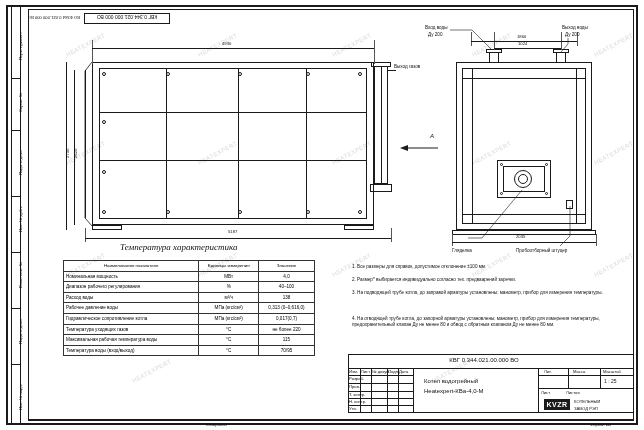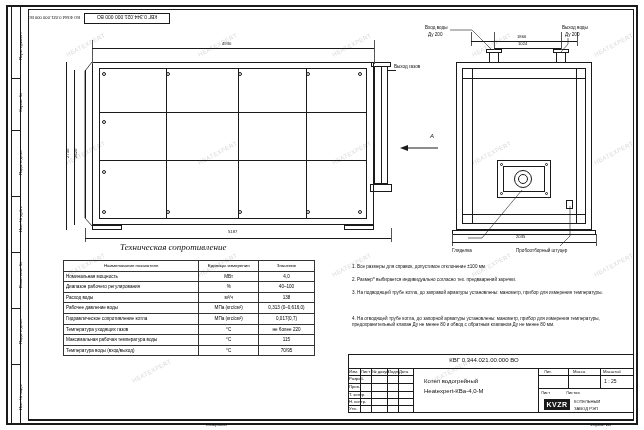--- a/index.html
+++ b/index.html
@@ -206,7 +206,7 @@
     </svg>
   </div>
 
-  <div class="txt" style="left:120px;top:242px;font-size:9px;font-style:italic;font-family:'Liberation Serif',serif;">Техническая сопротивление</div>
+  <div class="txt" style="left:120px;top:242px;font-size:9px;font-style:italic;font-family:'Liberation Serif',serif;">Температура характеристика</div>
 
   <table class="spec" style="position:absolute;left:63px;top:260px;width:252px;">
     <thead>

